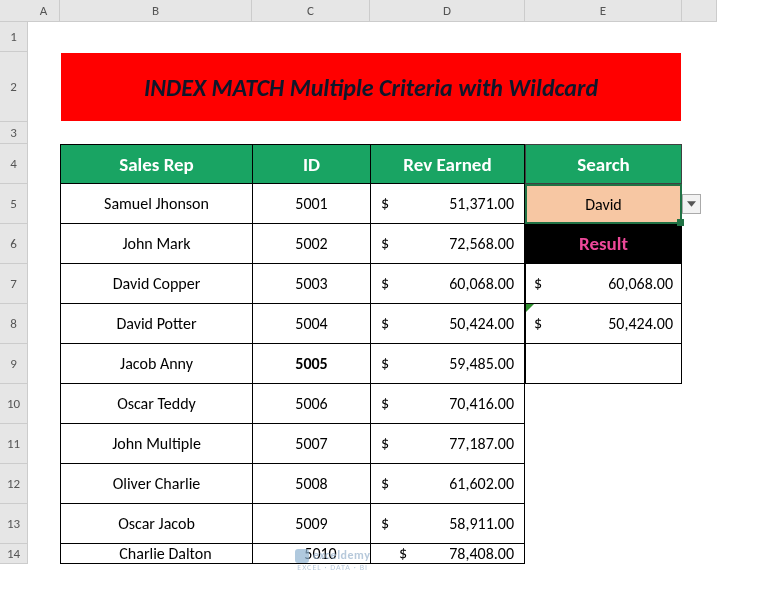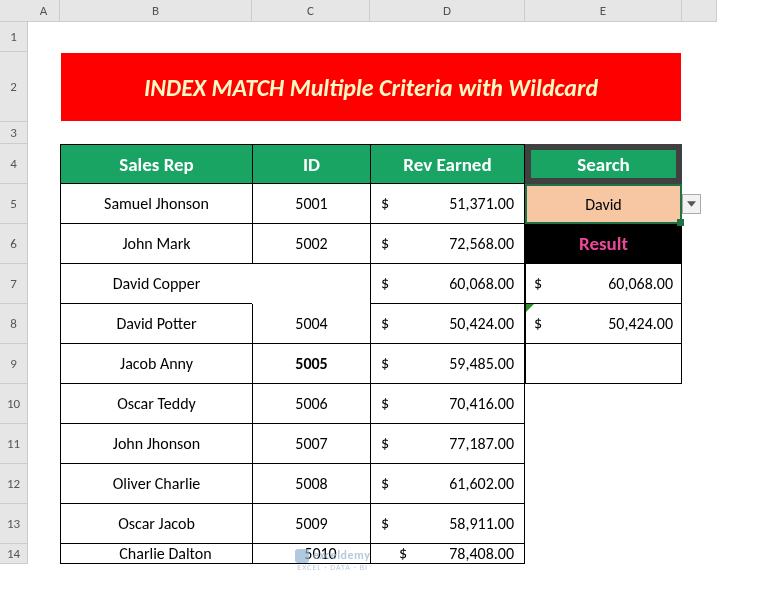--- a/index.html
+++ b/index.html
@@ -41,7 +41,7 @@
     grid-column: 3 / 7;
     grid-row: 3;
     background: red;
-    color: #fef9c3;
+    color: #0f172a;
     font-weight: bold;
     font-size: 24px;
     font-style: italic;

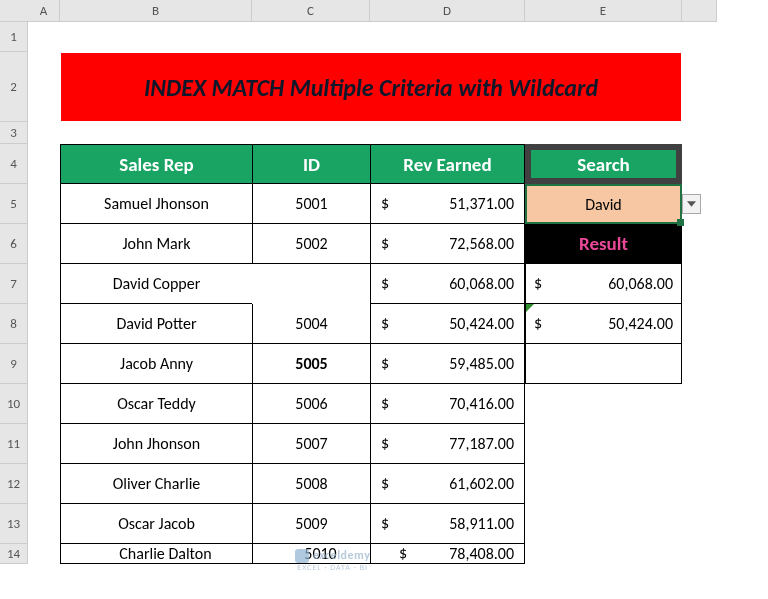--- a/index.html
+++ b/index.html
@@ -96,7 +96,7 @@
     display: flex;
     align-items: center;
     justify-content: center;
-    border: 6px solid #404040;
+    border: 1px solid #404040;
   }
   .searchcell {
     background: #f7c7a3;

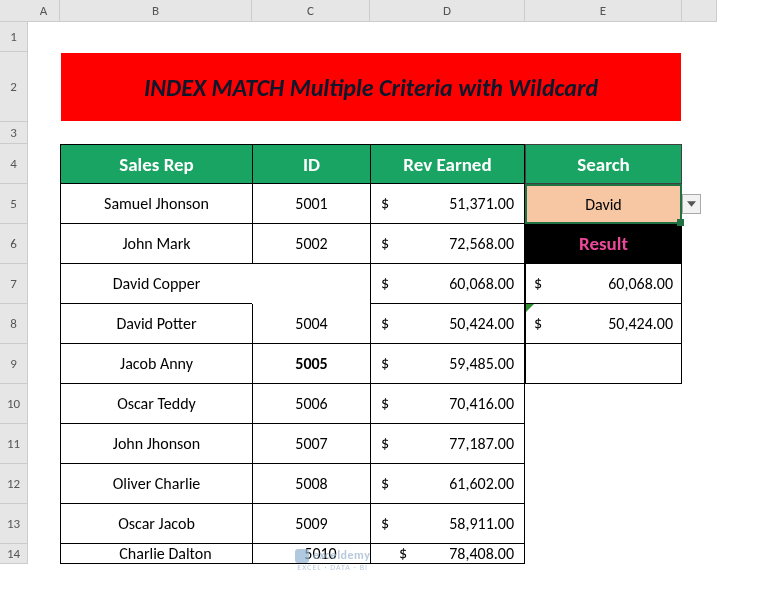--- a/index.html
+++ b/index.html
@@ -238,6 +238,7 @@
   <div class="resulthdr" style="grid-column:6;grid-row:7;">Result</div>
 
   <div class="td" style="grid-column:3;grid-row:8;">David Copper</div>
+  <div class="td" style="grid-column:4;grid-row:8;">5003</div>
   <div class="td money right-edge" style="grid-column:5;grid-row:8;">
     <span class="sym">$</span>
     <span class="amt">60,068.00</span>

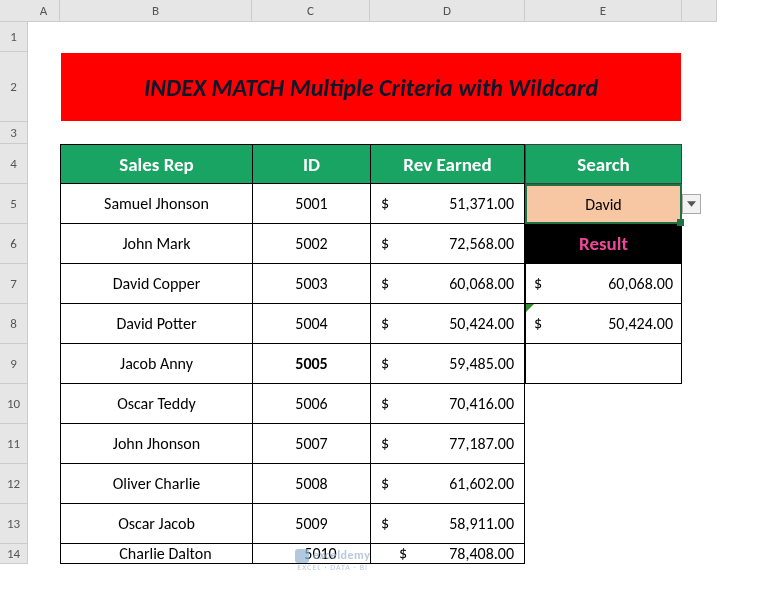--- a/index.html
+++ b/index.html
@@ -275,7 +275,7 @@
     <span class="amt">70,416.00</span>
   </div>
 
-  <div class="td" style="grid-column:3;grid-row:12;">John Jhonson</div>
+  <div class="td" style="grid-column:3;grid-row:12;">John Multiple</div>
   <div class="td" style="grid-column:4;grid-row:12;">5007</div>
   <div class="td money right-edge" style="grid-column:5;grid-row:12;">
     <span class="sym">$</span>

